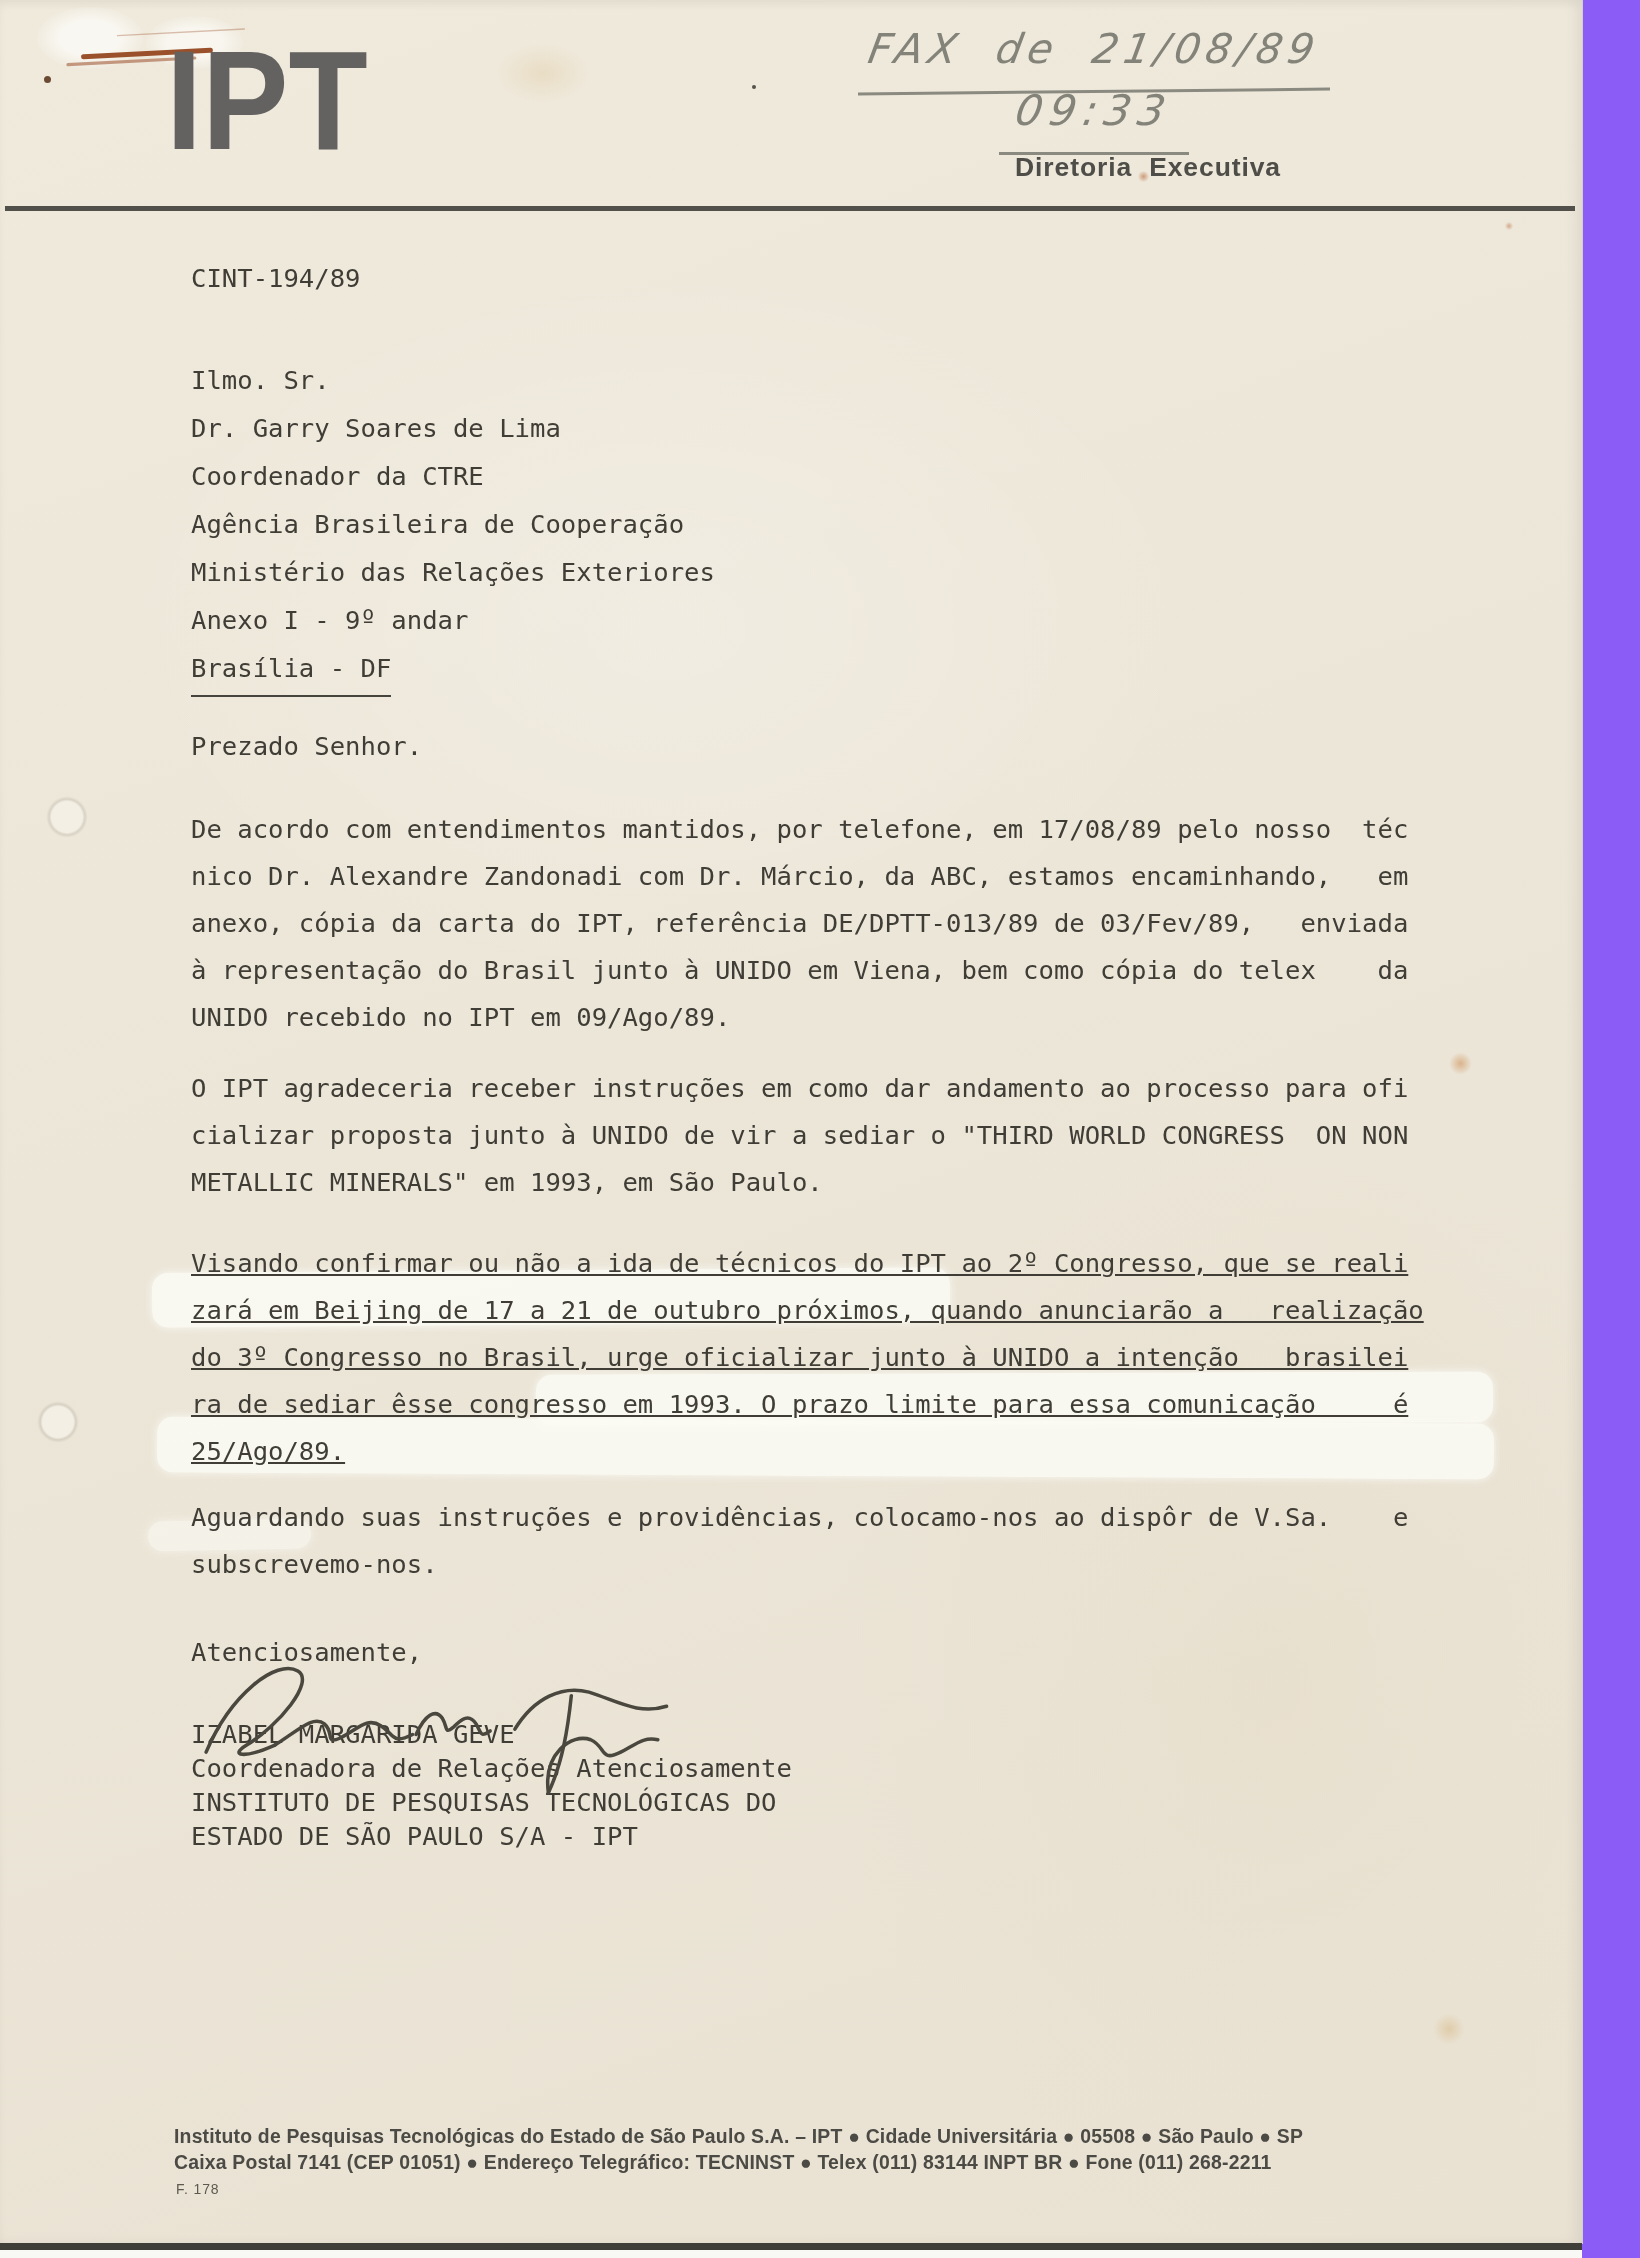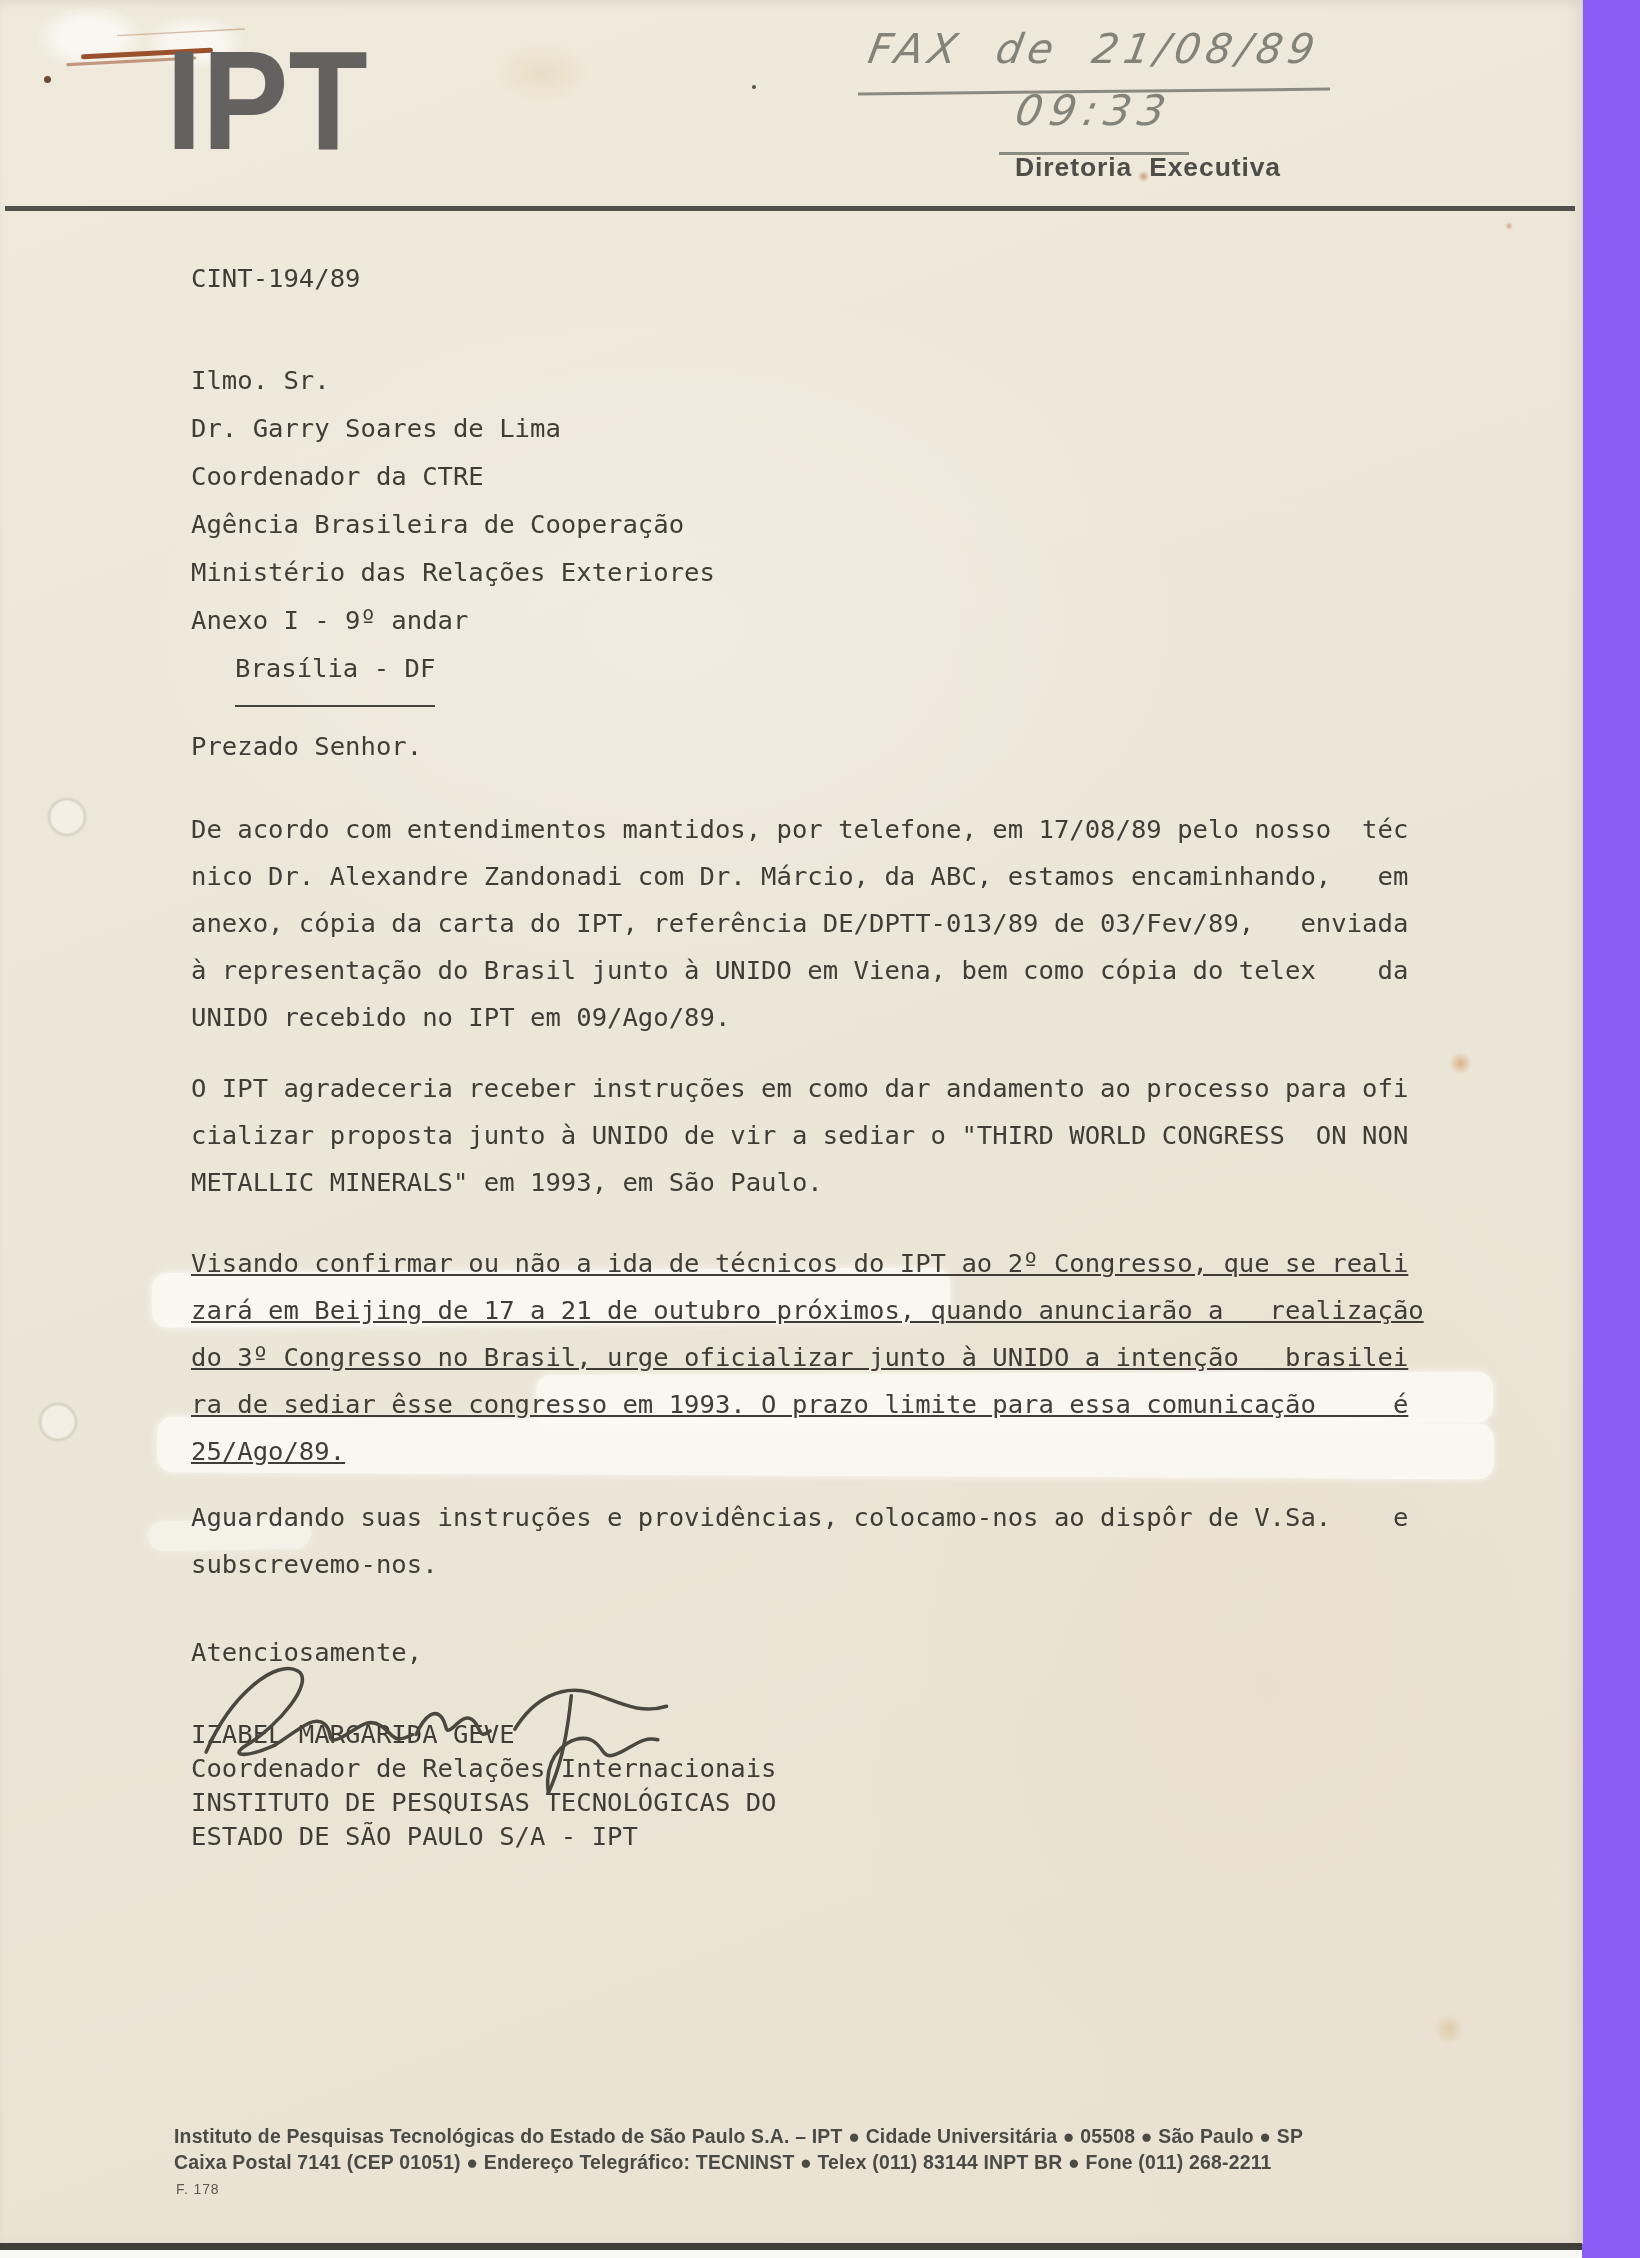--- a/index.html
+++ b/index.html
@@ -31,7 +31,7 @@
   .tline{white-space:pre;}
   .ref{top:255px;}
   .recipient{top:356px;line-height:48px;}
-  .recipient .tline:last-child{width:fit-content;border-bottom:2.6px solid #45443d;padding-bottom:13px;margin-left:44px;}
+  .recipient .tline:last-child{width:fit-content;border-bottom:2.6px solid #45443d;padding-bottom:3px;}
   .salutation{top:723px;}
   .para1{top:806px;}
   .para2{top:1065px;}

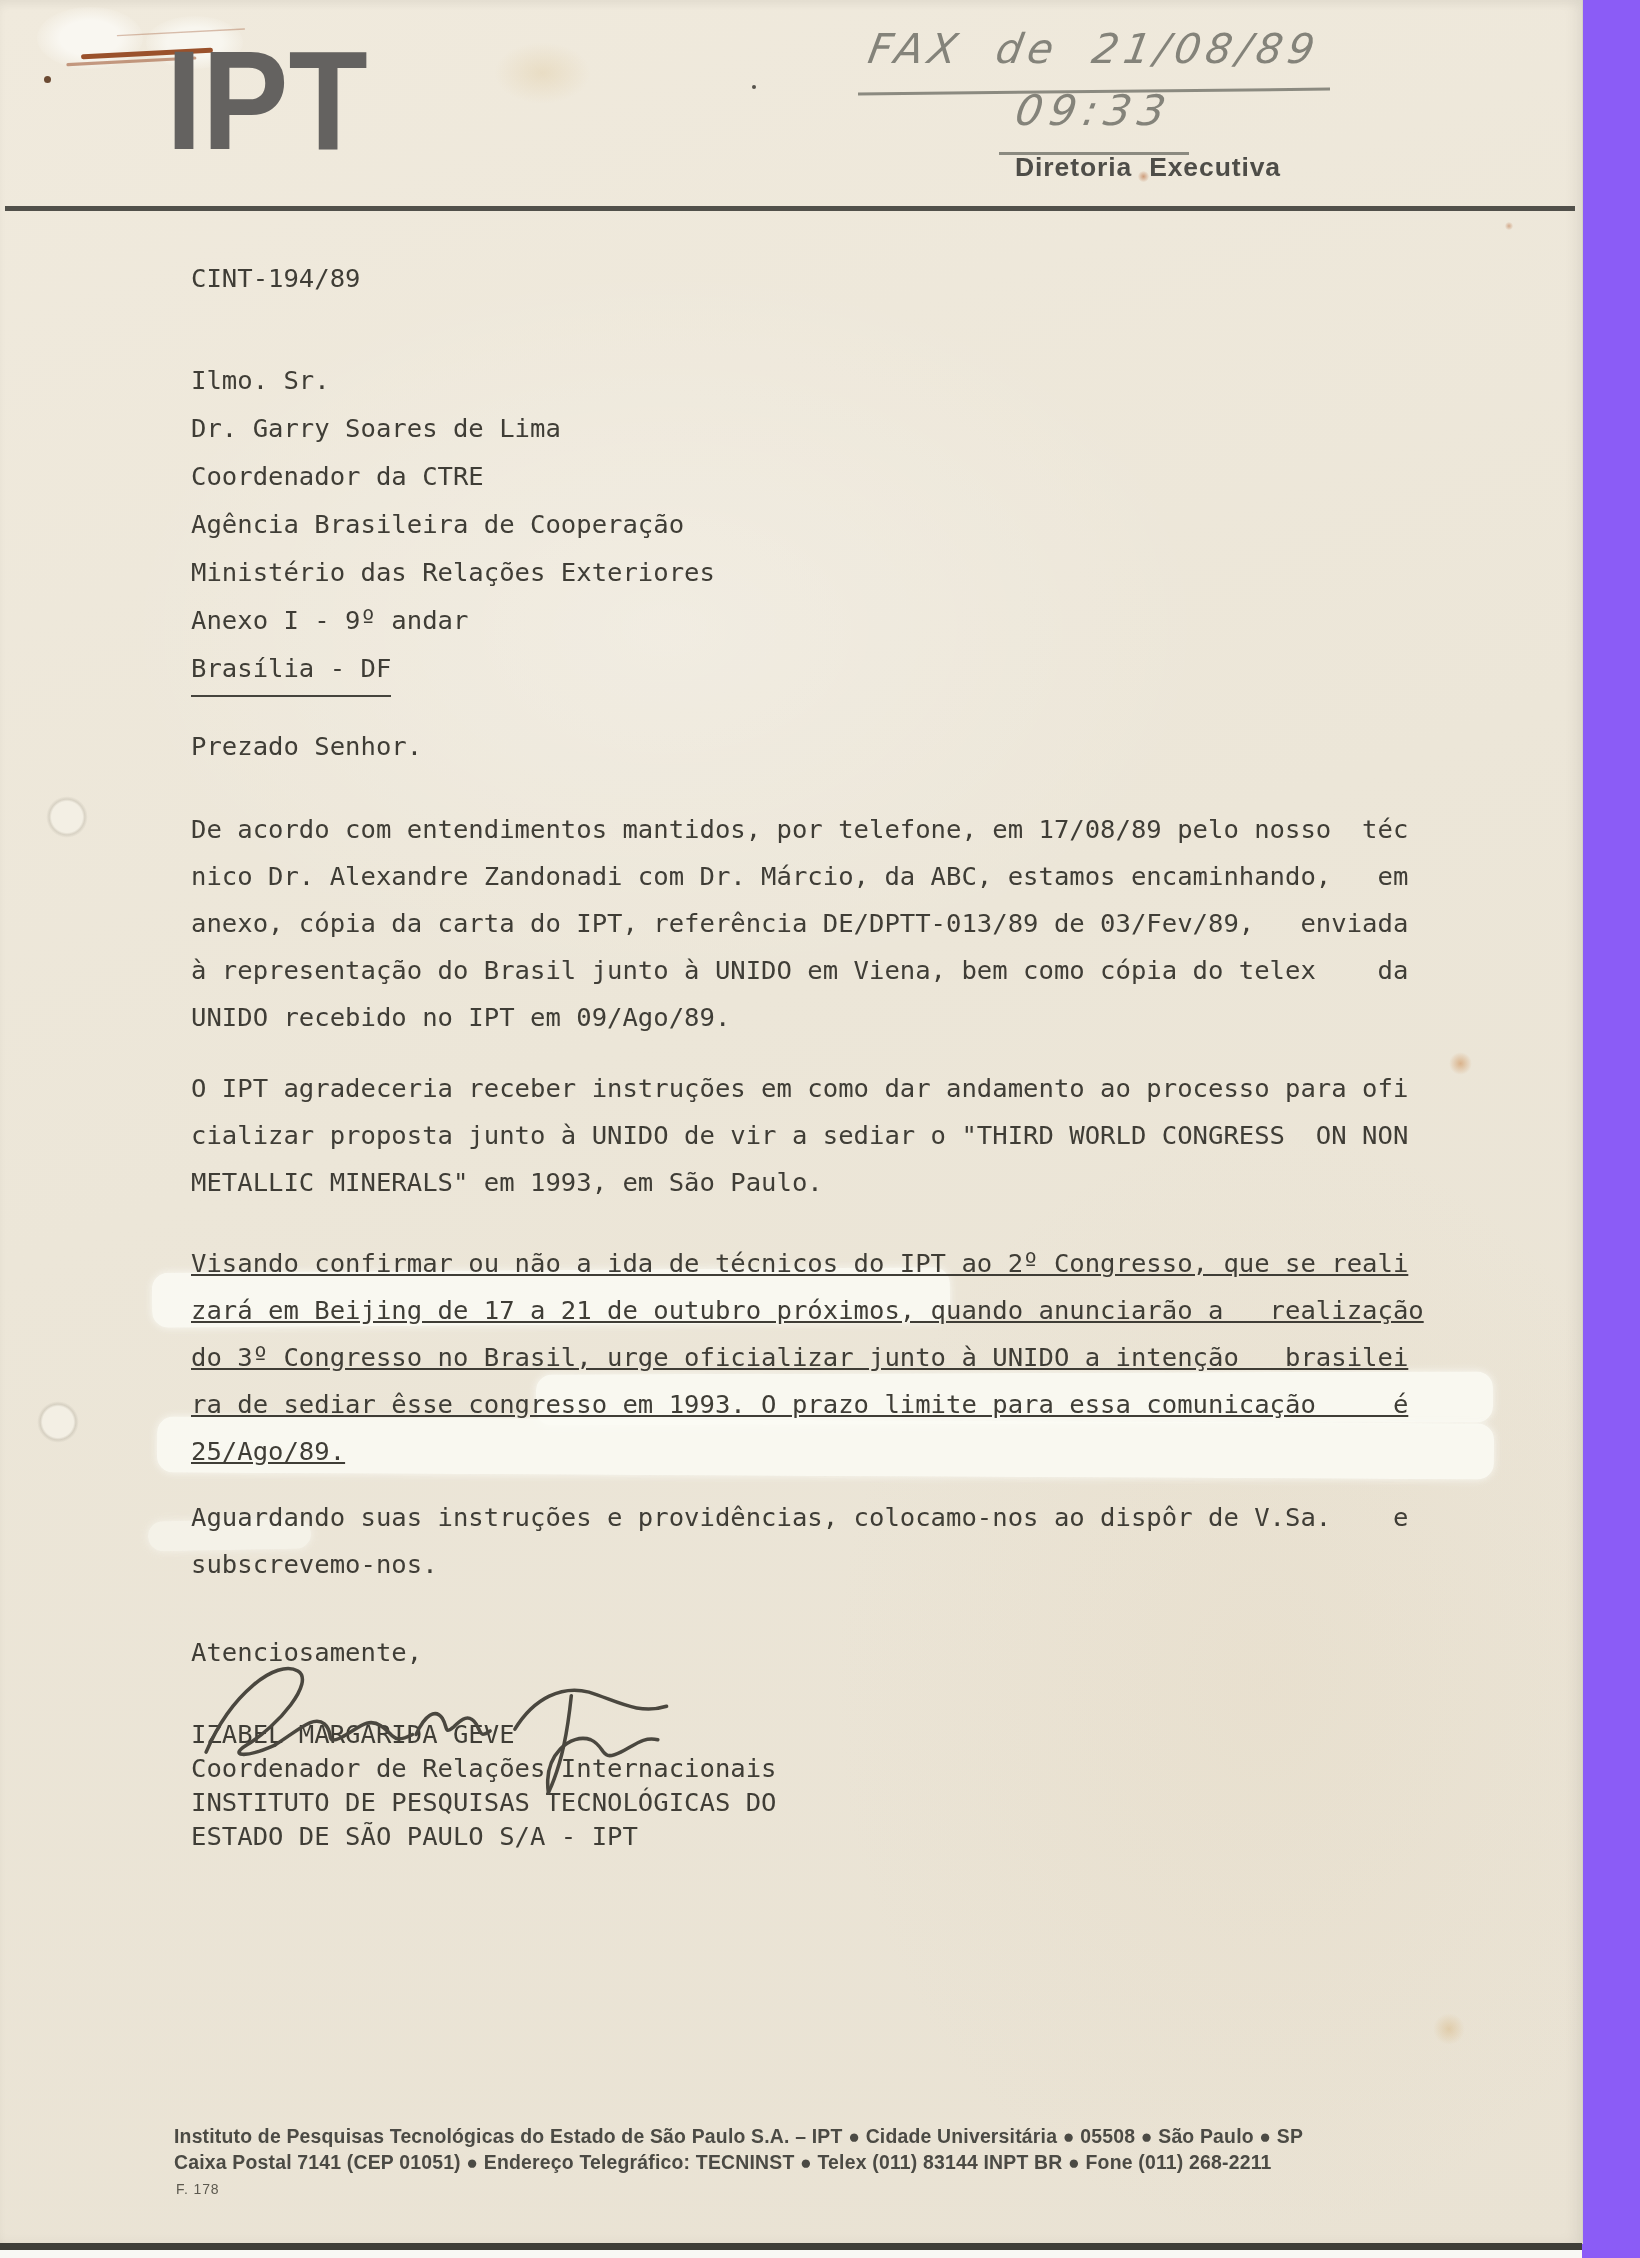--- a/index.html
+++ b/index.html
@@ -160,7 +160,7 @@
 
     <div class="typed sigblock">
       <div class="tline">IZABEL MARGARIDA GEVE</div>
-      <div class="tline">Coordenador de Relações Internacionais</div>
+      <div class="tline">Coordenadora de Relações Atenciosamente</div>
       <div class="tline">INSTITUTO DE PESQUISAS TECNOLÓGICAS DO</div>
       <div class="tline">ESTADO DE SÃO PAULO S/A - IPT</div>
     </div>

